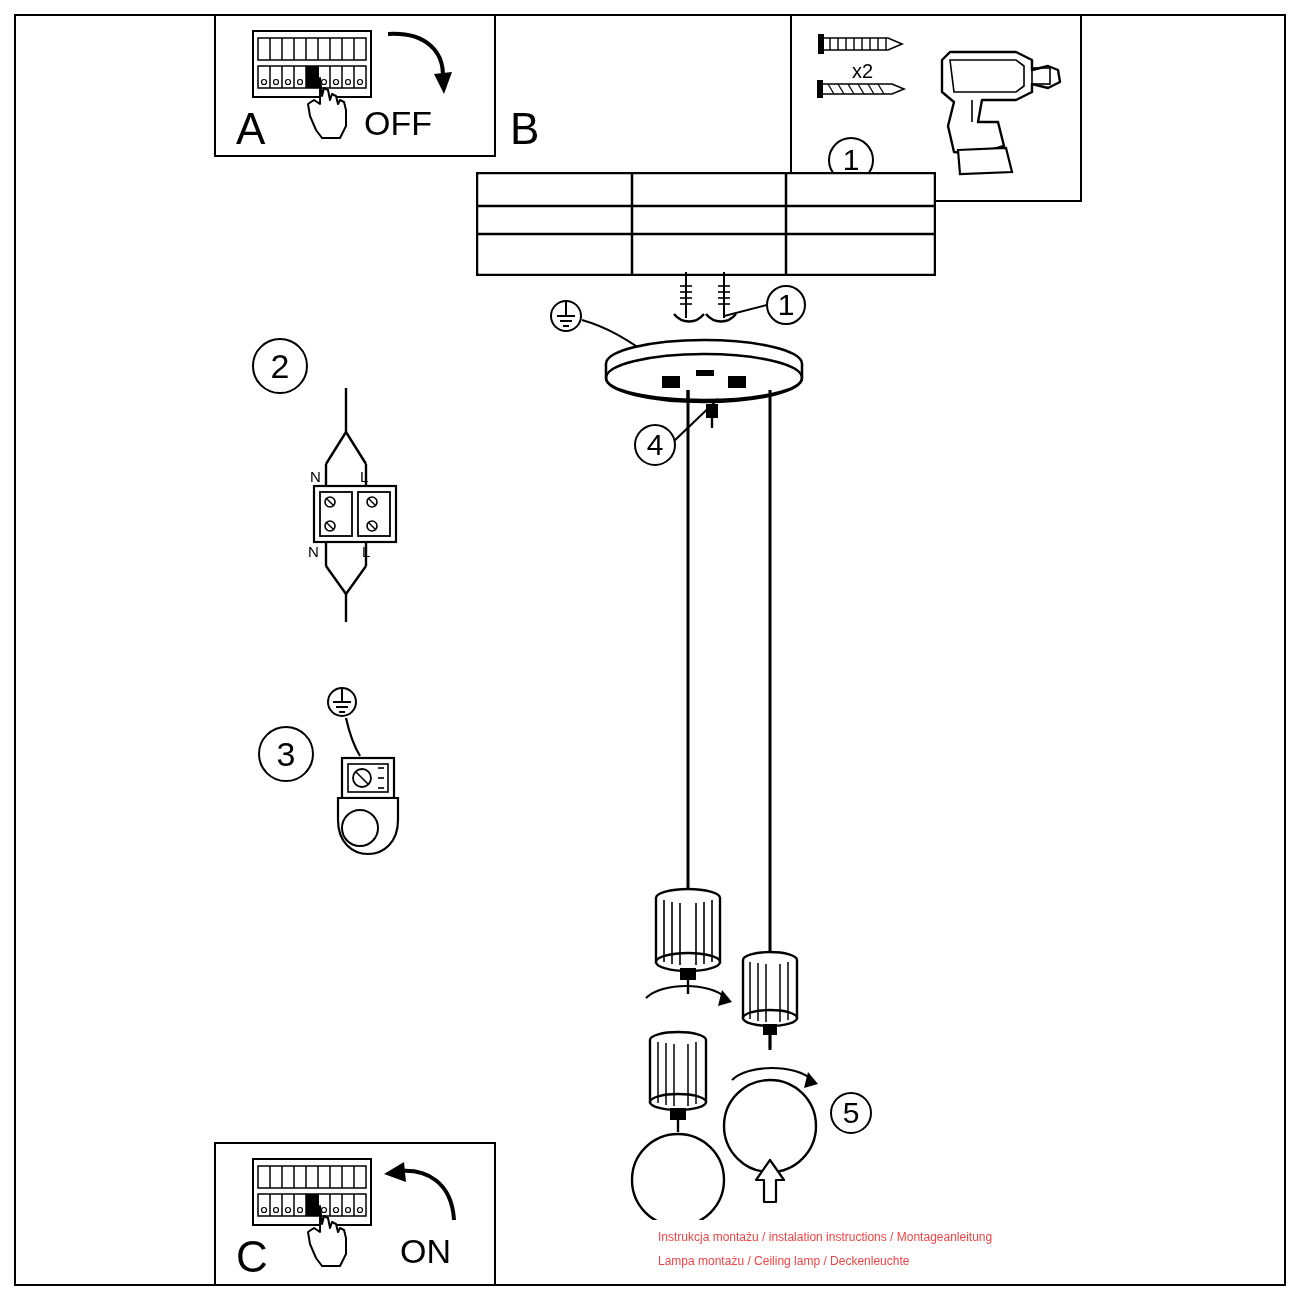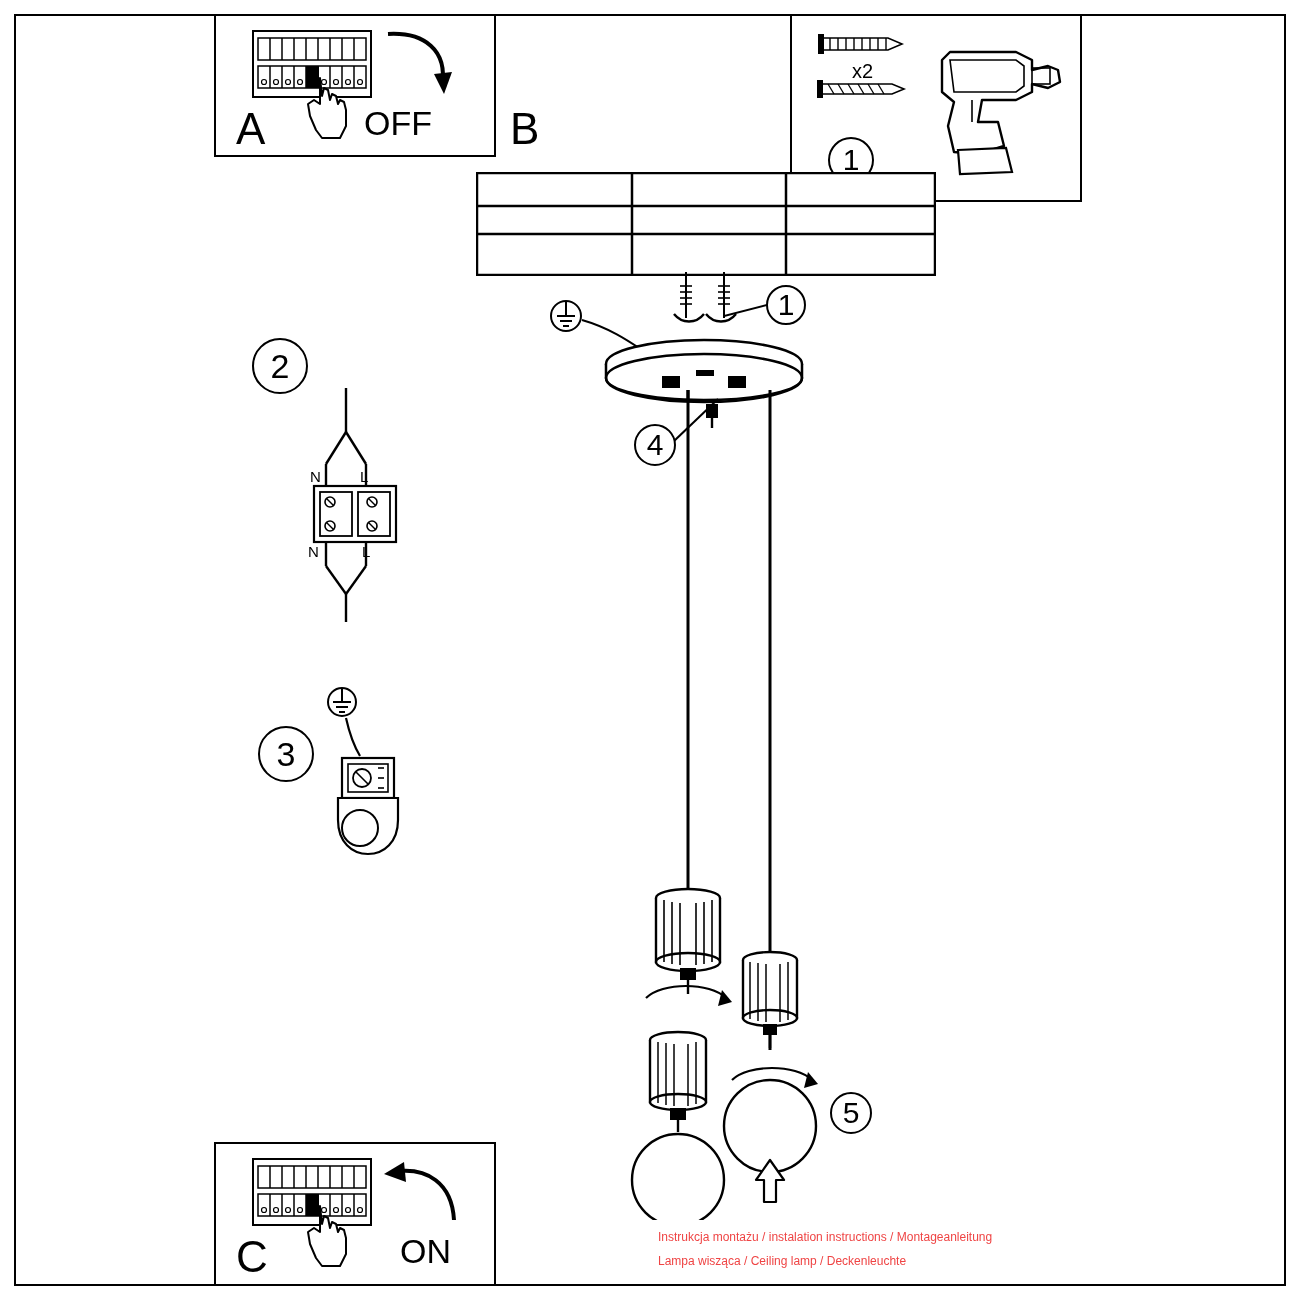--- a/index.html
+++ b/index.html
@@ -425,7 +425,7 @@
   </svg>
 
   <div class="footer" style="left:658px; top:1224px;">Instrukcja montażu / instalation instructions / Montageanleitung</div>
-  <div class="footer" style="left:658px; top:1248px;">Lampa wisząca / Ceiling lamp / Deckenleuchte</div>
+  <div class="footer" style="left:658px; top:1248px;">Lampa montażu / Ceiling lamp / Deckenleuchte</div>
 
 </div>
 

